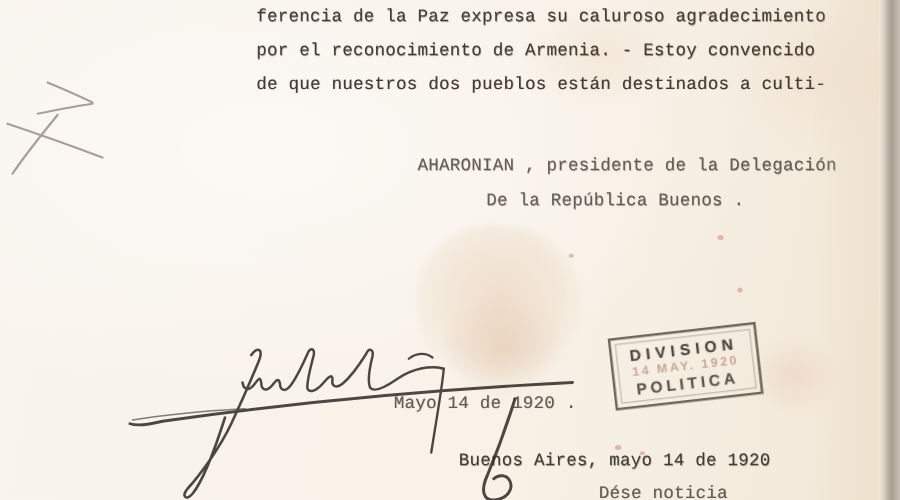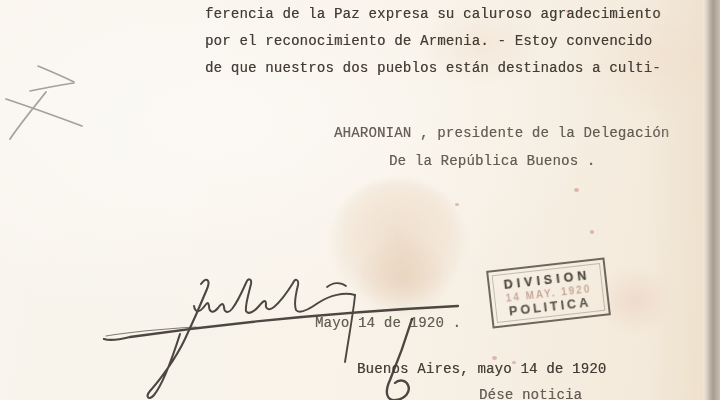--- a/index.html
+++ b/index.html
@@ -84,7 +84,7 @@
   <div class="typewriter faded" style="left:389px;top:154px;">De la República Buenos .</div>
 
   <div class="typewriter faded" style="left:271px;top:316px;margin-left:44px;">Mayo 14 de 1920 .</div>
-  <div class="typewriter" style="left:357px;top:362px;text-align:right;">Buenos Aires, mayo 14 de 1920</div>
+  <div class="typewriter" style="left:367px;top:362px;text-align:right;">Buenos Aires, mayo 14 de 1920</div>
   <div class="typewriter faded" style="left:479px;top:388px;">Dése noticia</div>
 
   <div class="stamp">

